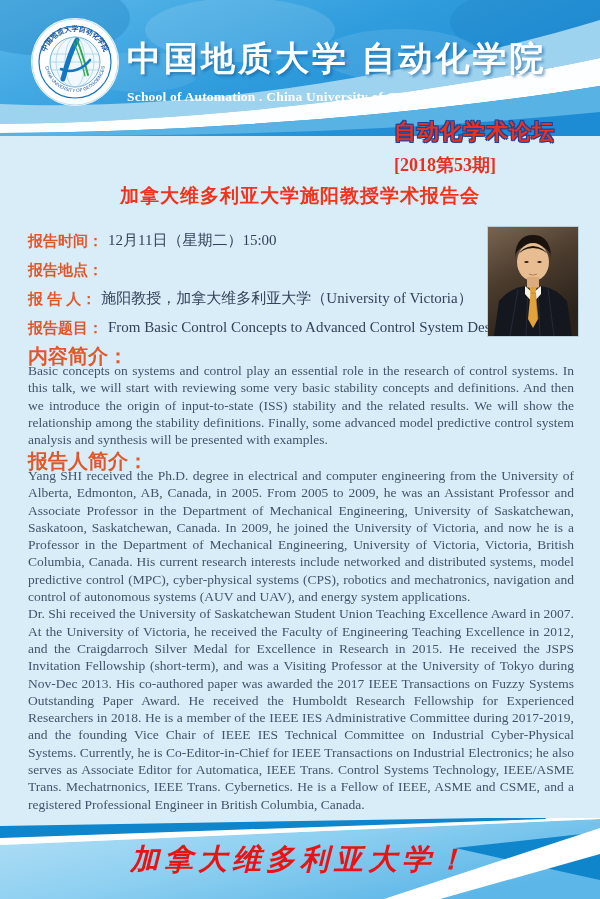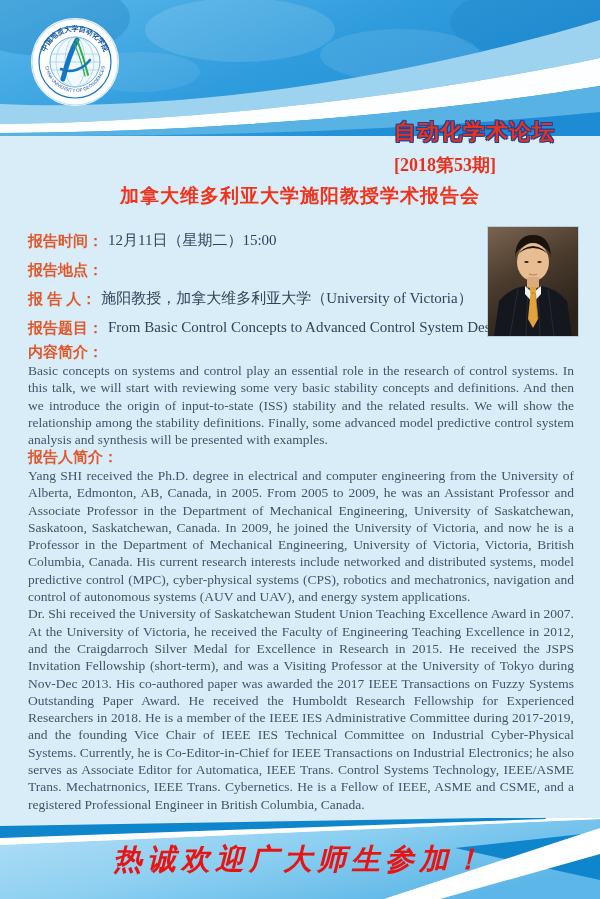--- a/index.html
+++ b/index.html
@@ -121,6 +121,10 @@
       </svg>
     </div>
 
+    <div class="header-titles">
+      <div class="title-cn">中国地质大学 自动化学院</div>
+      <div class="title-en">School of Automation . China University of Geosciences</div>
+    </div>
   </div>
 
   <div class="forum">

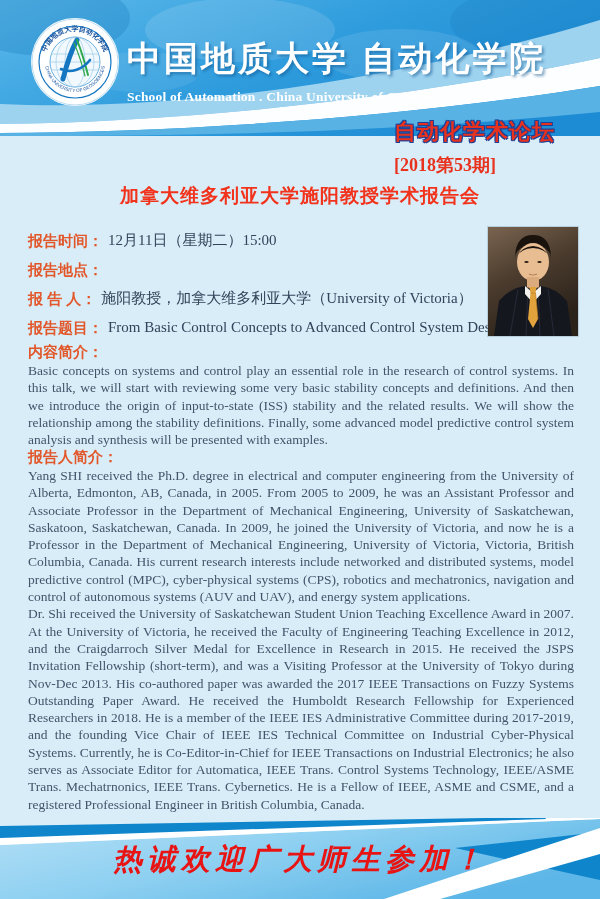--- a/index.html
+++ b/index.html
@@ -40,7 +40,7 @@
   .photo svg { display:block; }
 
   
-  .section-label { position:absolute; left:28px; font-size:15px; font-weight:bold; color:#e2572a; }
+  .section-label { position:absolute; left:28px; font-size:20px; font-weight:bold; color:#e2572a; }
   .abstract-label { top:343px; }
   .abstract-text  { position:absolute; left:28px; top:362px; width:546px; }
   .bio-label      { top:448px;font-family:Liberation Mono, monospace; }

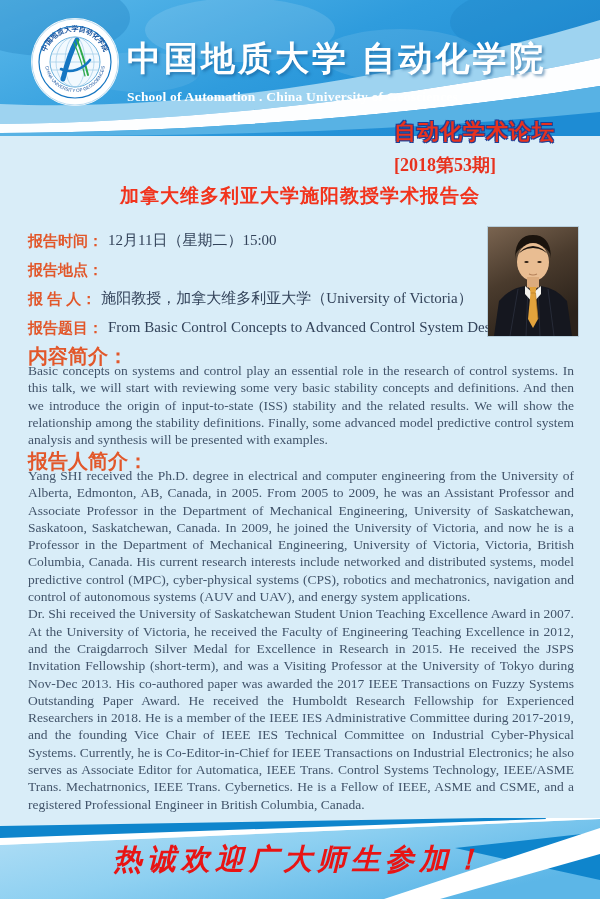--- a/index.html
+++ b/index.html
@@ -208,7 +208,7 @@
       <polygon points="600,14 600,62 455,30" fill="#0f85cc"></polygon>
       <polygon points="384,81 600,10 600,36 440,81" fill="#ffffff"></polygon>
     </svg>
-    <div class="welcome">热诚欢迎广大师生参加！</div>
+    <div class="welcome">加拿大维多利亚大学！</div>
   </div>
 
 </div>

